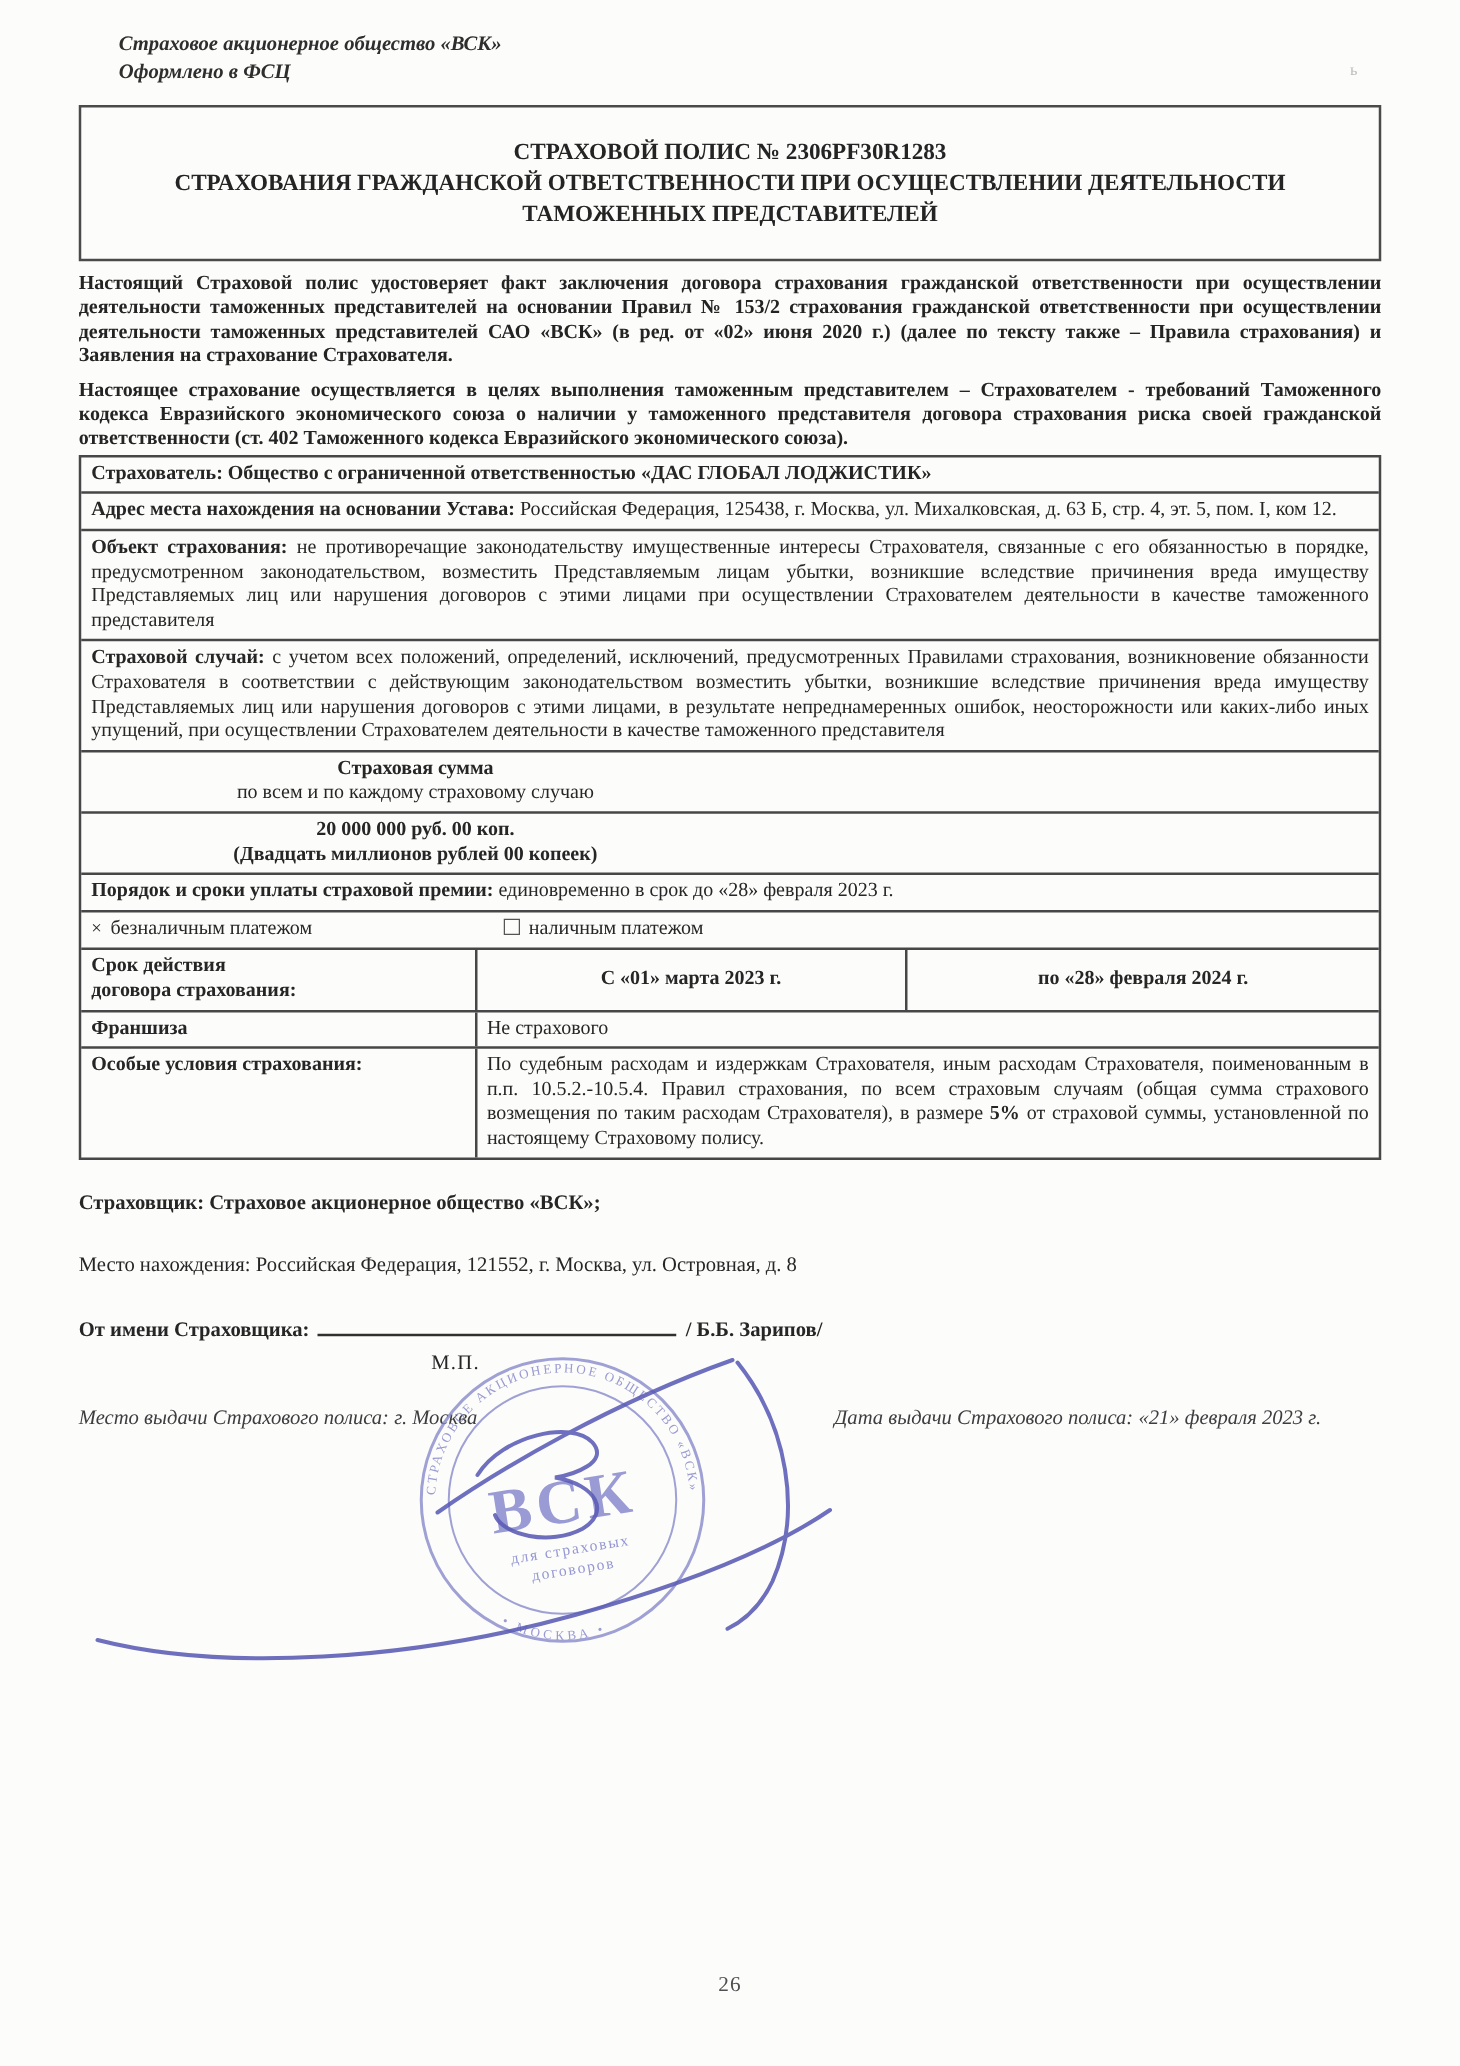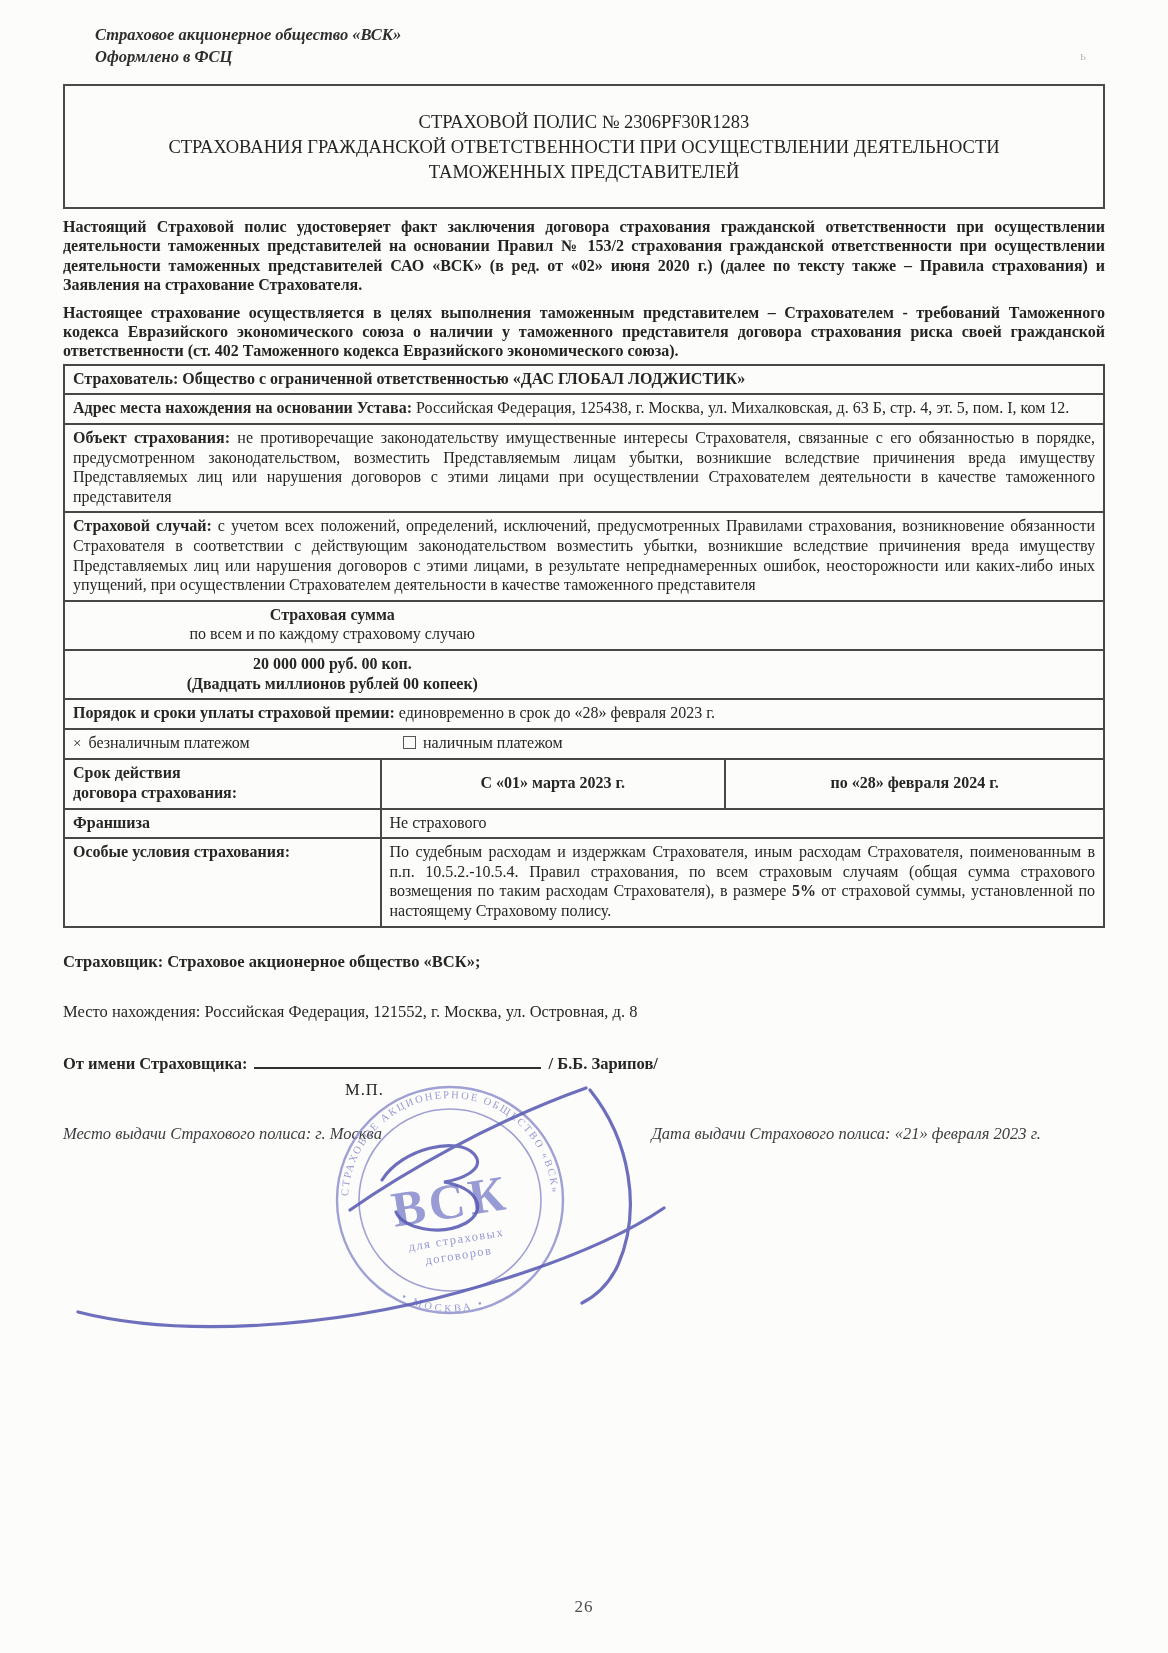--- a/index.html
+++ b/index.html
@@ -13,7 +13,7 @@
   .corner-mark{position:absolute;left:1080px;top:48px;font-size:13px;color:#8a8a8a;opacity:.55;}
   .title-box{
     margin-top:16px;border:2.5px solid #4a4a4a;padding:24px 14px 22px;
-    text-align:center;font-weight:normal;font-size:18.5px;line-height:25px;color:#242424;
+    text-align:center;font-weight:bold;font-size:18.5px;line-height:25px;color:#242424;
   }
   .preamble{margin:8px 0 0;font-weight:bold;font-size:16px;line-height:19.4px;text-align:justify;color:#242424;}
   .ptable{margin-top:3px;border:2.5px solid #474747;font-size:16px;line-height:19.6px;}

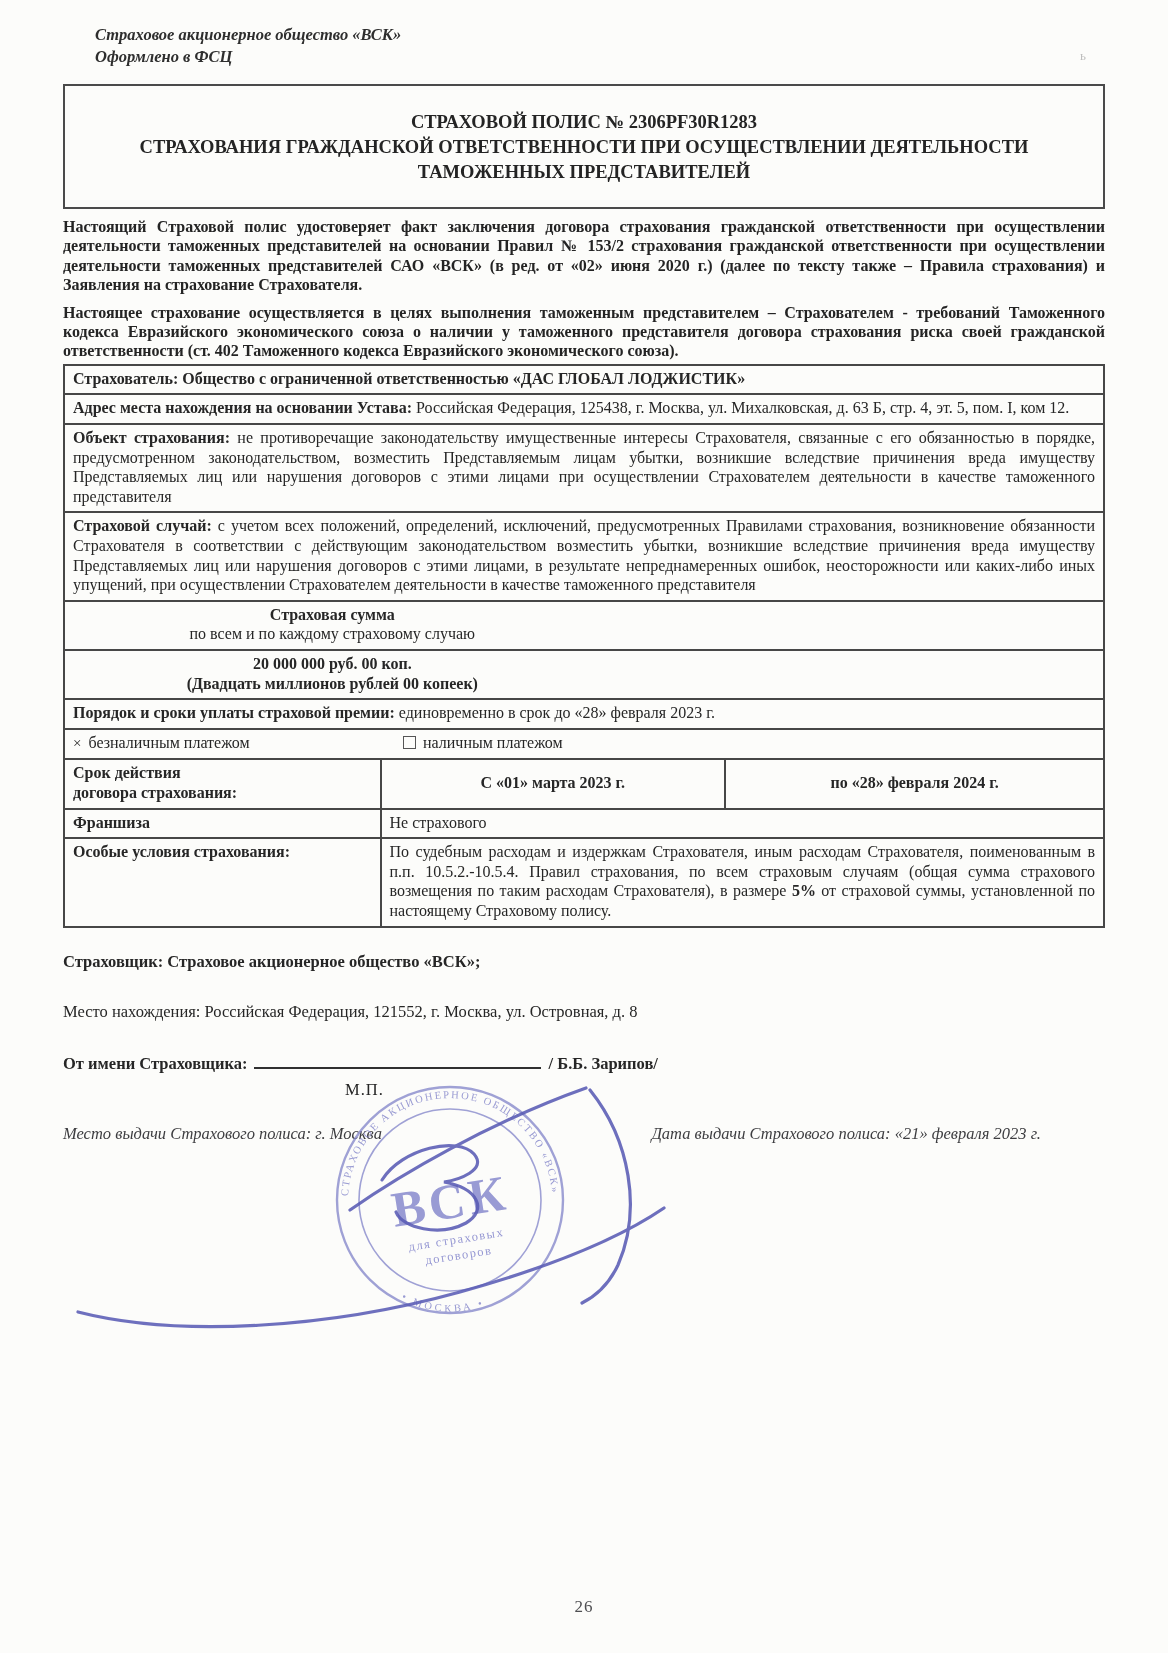--- a/index.html
+++ b/index.html
@@ -43,7 +43,7 @@
   .sign-blank{display:inline-block;width:287px;border-bottom:2px solid #303030;height:13px;margin:0 8px 0 6px;}
   .mp{margin:6px 0 0 282px;font-weight:normal;font-size:16.5px;letter-spacing:1px;}
   .footer-line{margin-top:24px;display:flex;justify-content:space-between;font-style:italic;font-size:16.5px;color:#3d3d40;}
-  .footer-line .right{margin-right:64px;}
+  .footer-line .right{margin-right:48px;}
   .page-number{position:absolute;left:0;right:0;bottom:36px;text-align:center;font-size:17px;color:#4f4f52;letter-spacing:1px;}
   .stamp-layer{position:absolute;left:30px;top:1060px;pointer-events:none;}
 </style>

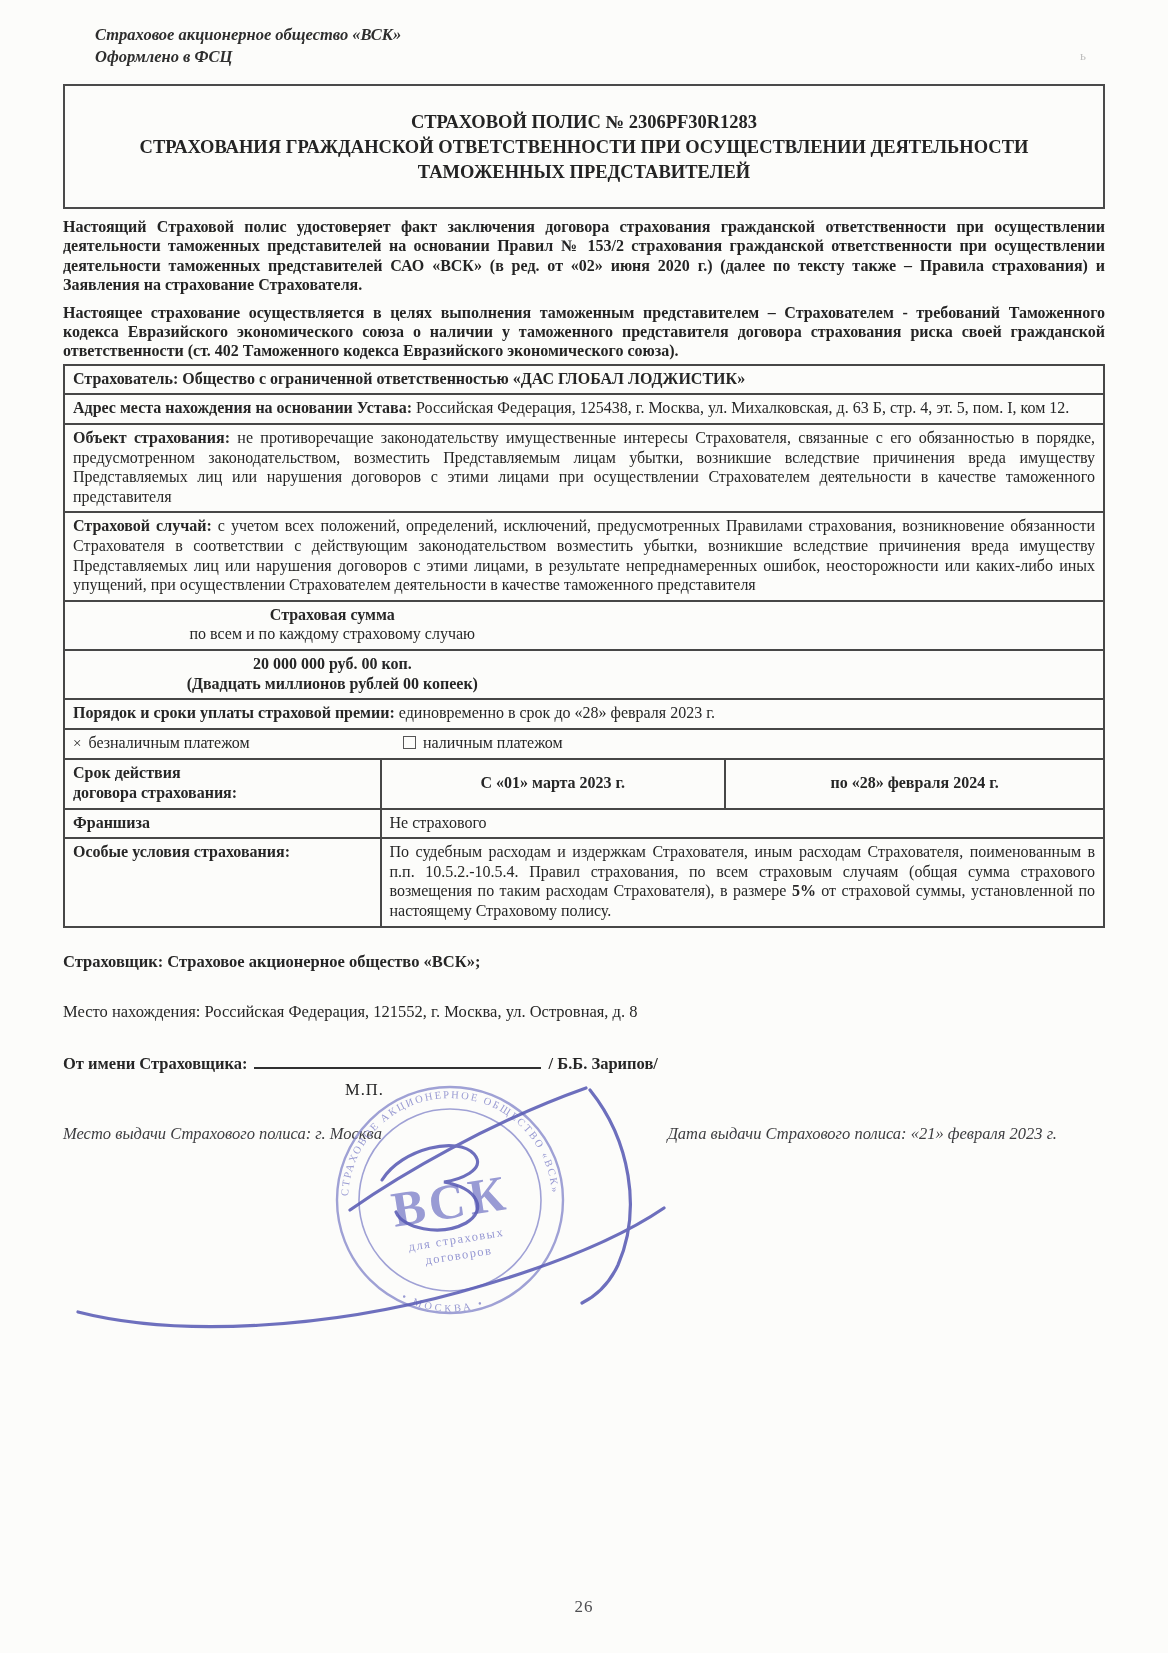--- a/index.html
+++ b/index.html
@@ -44,7 +44,7 @@
   .mp{margin:6px 0 0 282px;font-weight:normal;font-size:16.5px;letter-spacing:1px;}
   .footer-line{margin-top:24px;display:flex;justify-content:space-between;font-style:italic;font-size:16.5px;color:#3d3d40;}
   .footer-line .right{margin-right:48px;}
-  .page-number{position:absolute;left:0;right:0;bottom:36px;text-align:center;font-size:17px;color:#4f4f52;letter-spacing:1px;}
+  .page-number{position:absolute;left:0;right:0;bottom:55px;text-align:center;font-size:17px;color:#4f4f52;letter-spacing:1px;}
   .stamp-layer{position:absolute;left:30px;top:1060px;pointer-events:none;}
 </style>
 </head>

